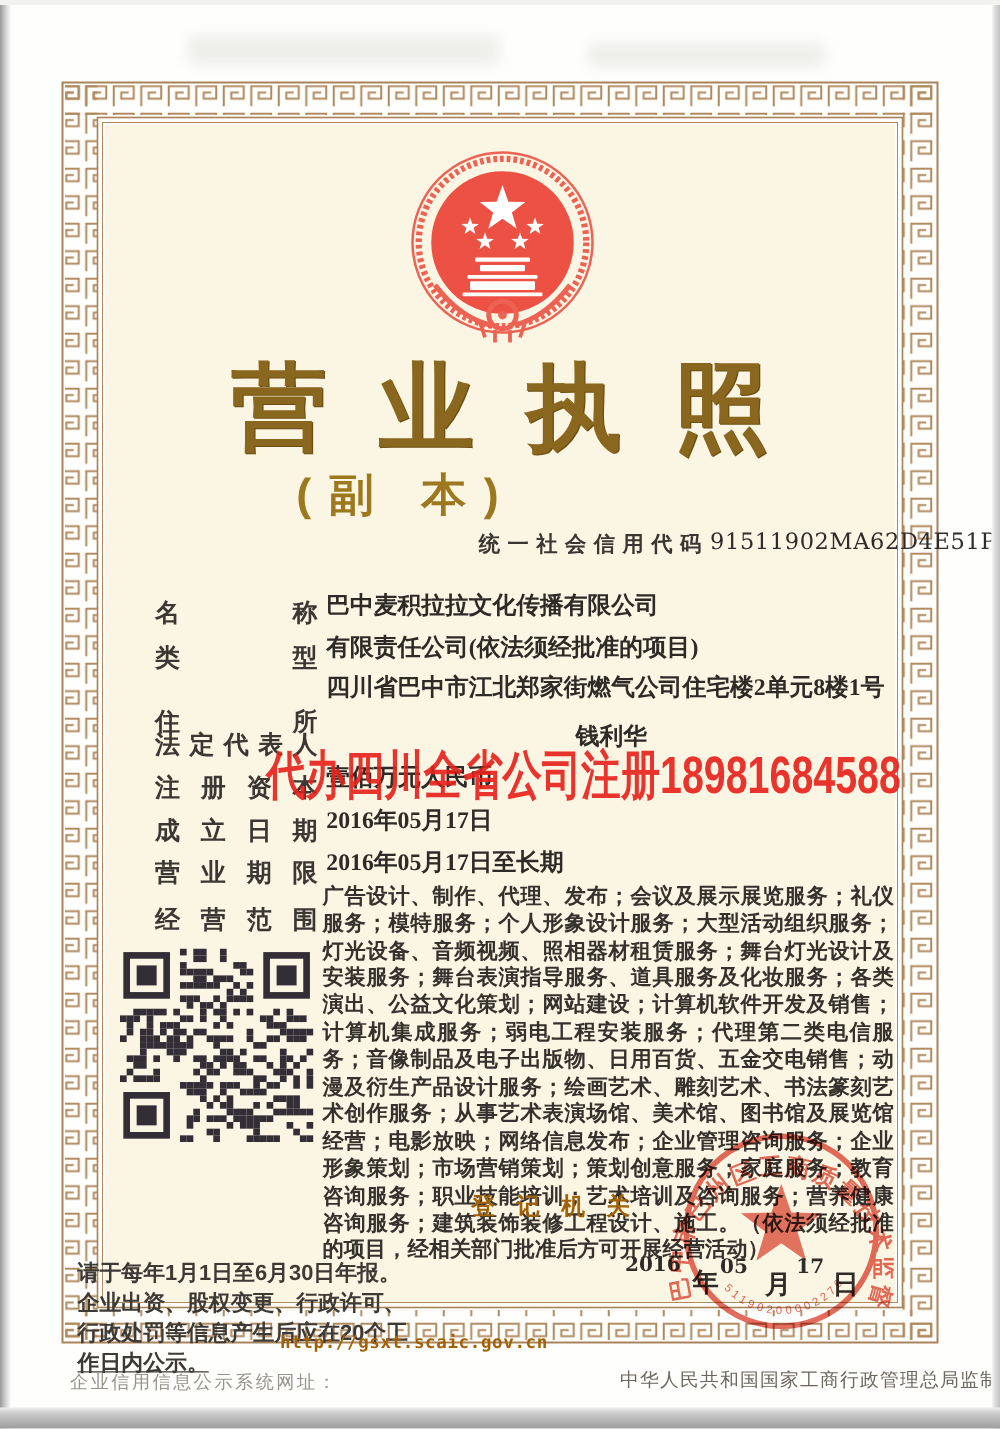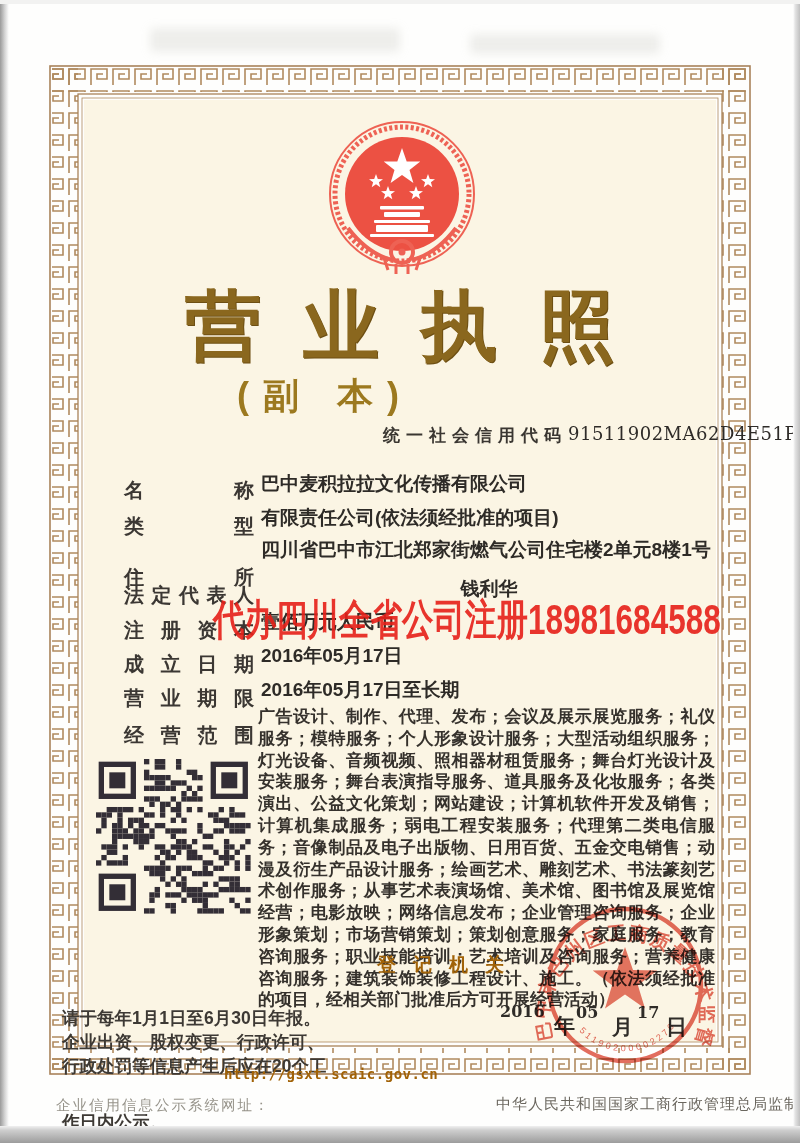--- a/index.html
+++ b/index.html
@@ -22,7 +22,7 @@
   
   .flabel{left:124px;width:130px;font-size:20px;color:#3b3733;font-weight:600;
           text-align:justify;text-align-last:justify;}
-  .fvalue{left:261px;width:456px;font-size:19px;font-weight:700;color:#2e2b27;white-space:nowrap;}
+  .fvalue{left:261px;width:456px;font-size:19px;font-weight:700;color:#2e2b27;white-space:nowrap;font-family:Liberation Serif, serif;}
   .scope-text{left:258px;top:706px;width:457px;font-size:17px;line-height:21.8px;
               font-weight:700;color:#35312c;text-align:justify;white-space:normal;}
   .watermark{left:213px;top:592px;font-size:42px;font-weight:600;white-space:nowrap;

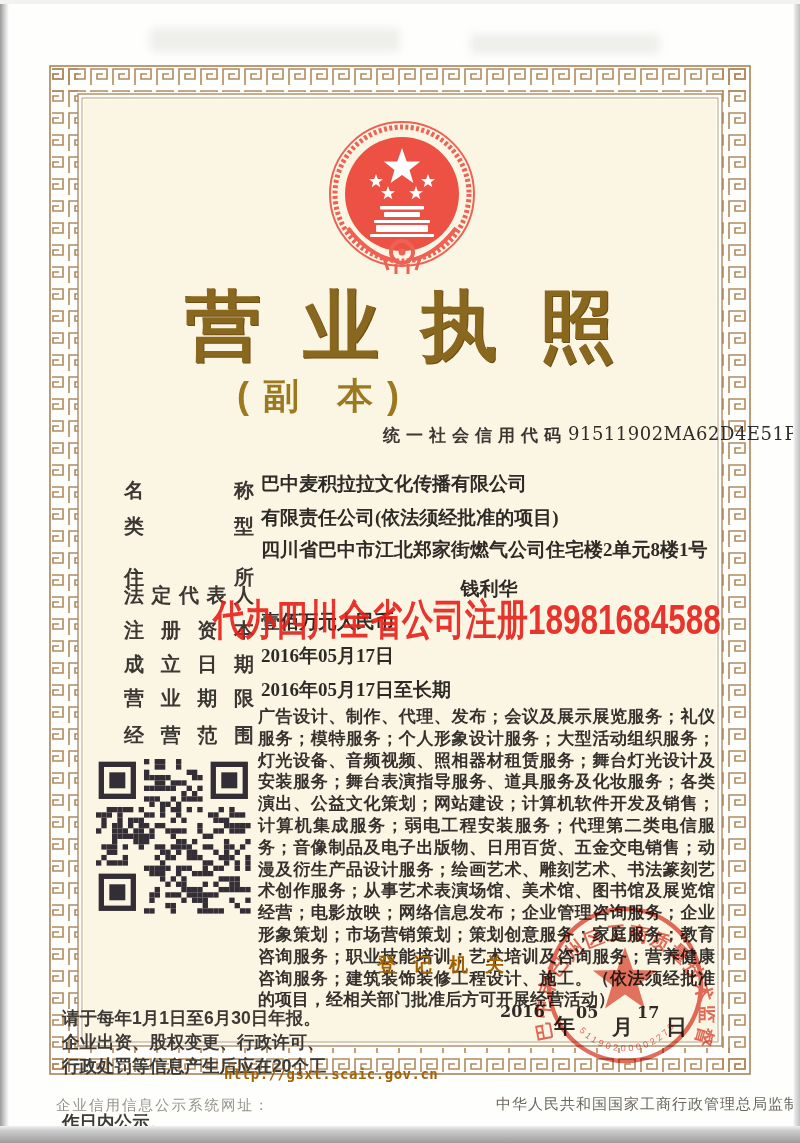--- a/index.html
+++ b/index.html
@@ -410,7 +410,7 @@
   <div class="abs notice" style="top:1006px;">请于每年1月1日至6月30日年报。</div>
   <div class="abs notice" style="top:1030px;">企业出资、股权变更、行政许可、</div>
   <div class="abs notice" style="top:1054px;">行政处罚等信息产生后应在20个工</div>
-  <div class="abs notice" style="top:1110px;text-decoration:underline;">作日内公示。</div>
+  <div class="abs notice" style="top:1078px;text-decoration:underline;">作日内公示。</div>
 
   <div class="abs url">http://gsxt.scaic.gov.cn</div>
   <div class="abs site-label">企业信用信息公示系统网址：</div>

